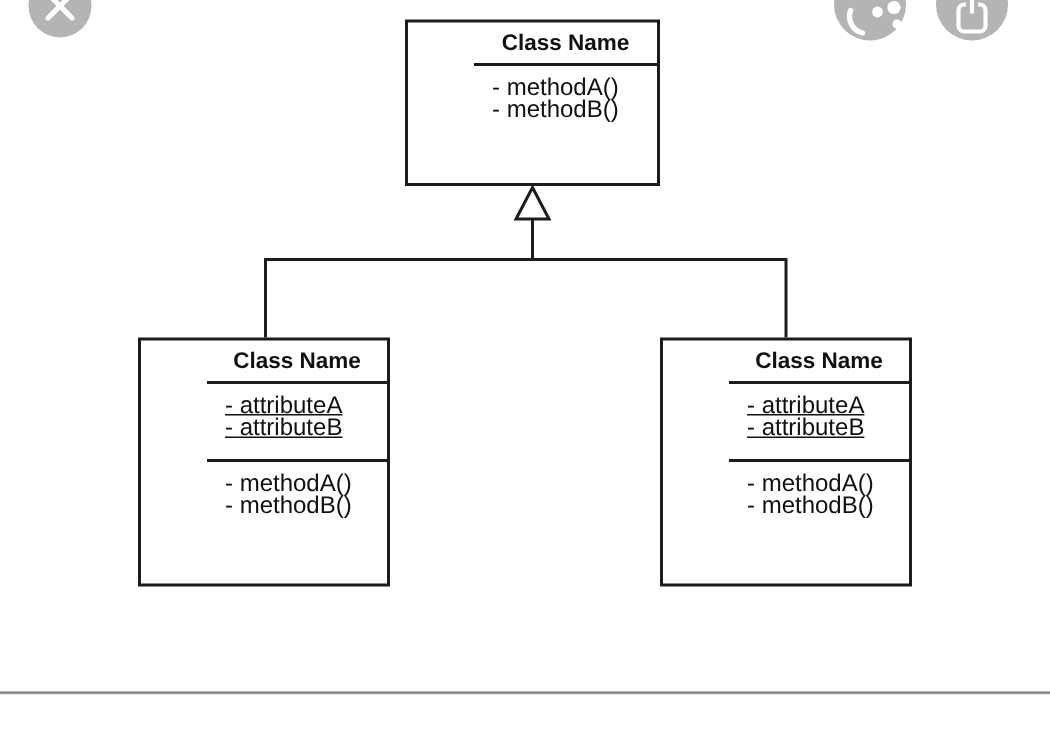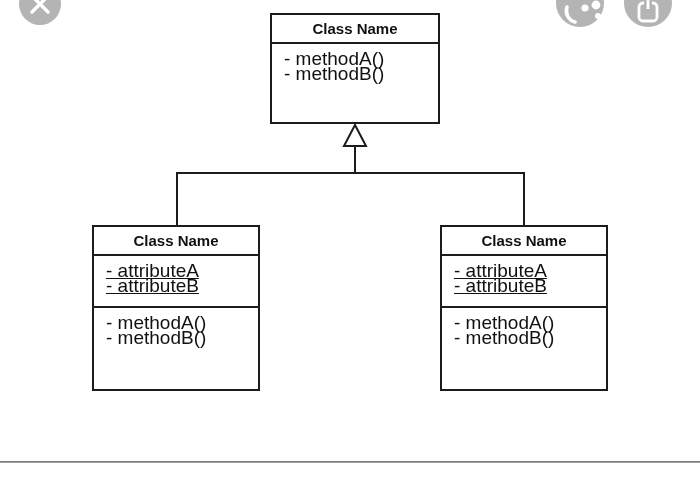--- a/index.html
+++ b/index.html
@@ -26,6 +26,7 @@
     border:2px solid #1c1c1c; box-sizing:border-box;
     display:flex; flex-direction:column;
     color:#111111;
+    padding-left:44px;
   }
   #parentClass { left:270px; top:13px;  width:170px; height:111px; }
   #leftClass   { left:92px;  top:225px; width:168px; height:166px; }

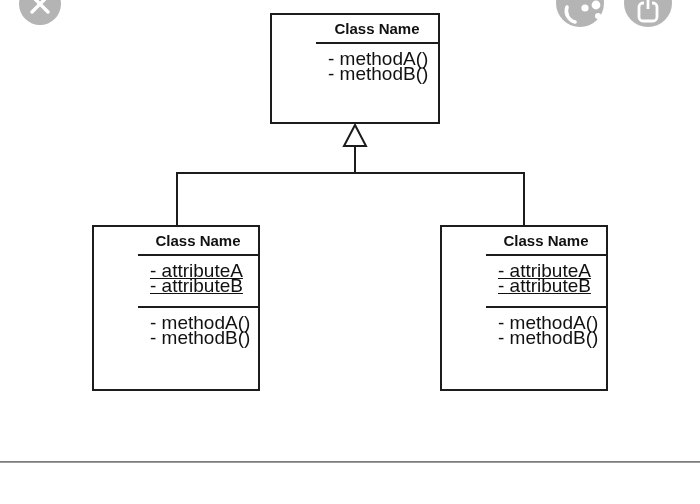--- a/index.html
+++ b/index.html
@@ -36,7 +36,7 @@
     font-weight:bold; font-size:15px;
     display:flex; align-items:center; justify-content:center;
   }
-  .uml-section { font-size:19px; line-height:14.5px; padding:8px 0 0 12px; box-sizing:border-box; }
+  .uml-section { font-size:16px; line-height:14.5px; padding:8px 0 0 12px; box-sizing:border-box; }
   .uml-section.attrs { flex:0 0 52px; border-bottom:2px solid #1c1c1c;text-decoration:underline; }
   .uml-section.methods { flex:1 1 auto; }
   .uml-line { white-space:nowrap; }

